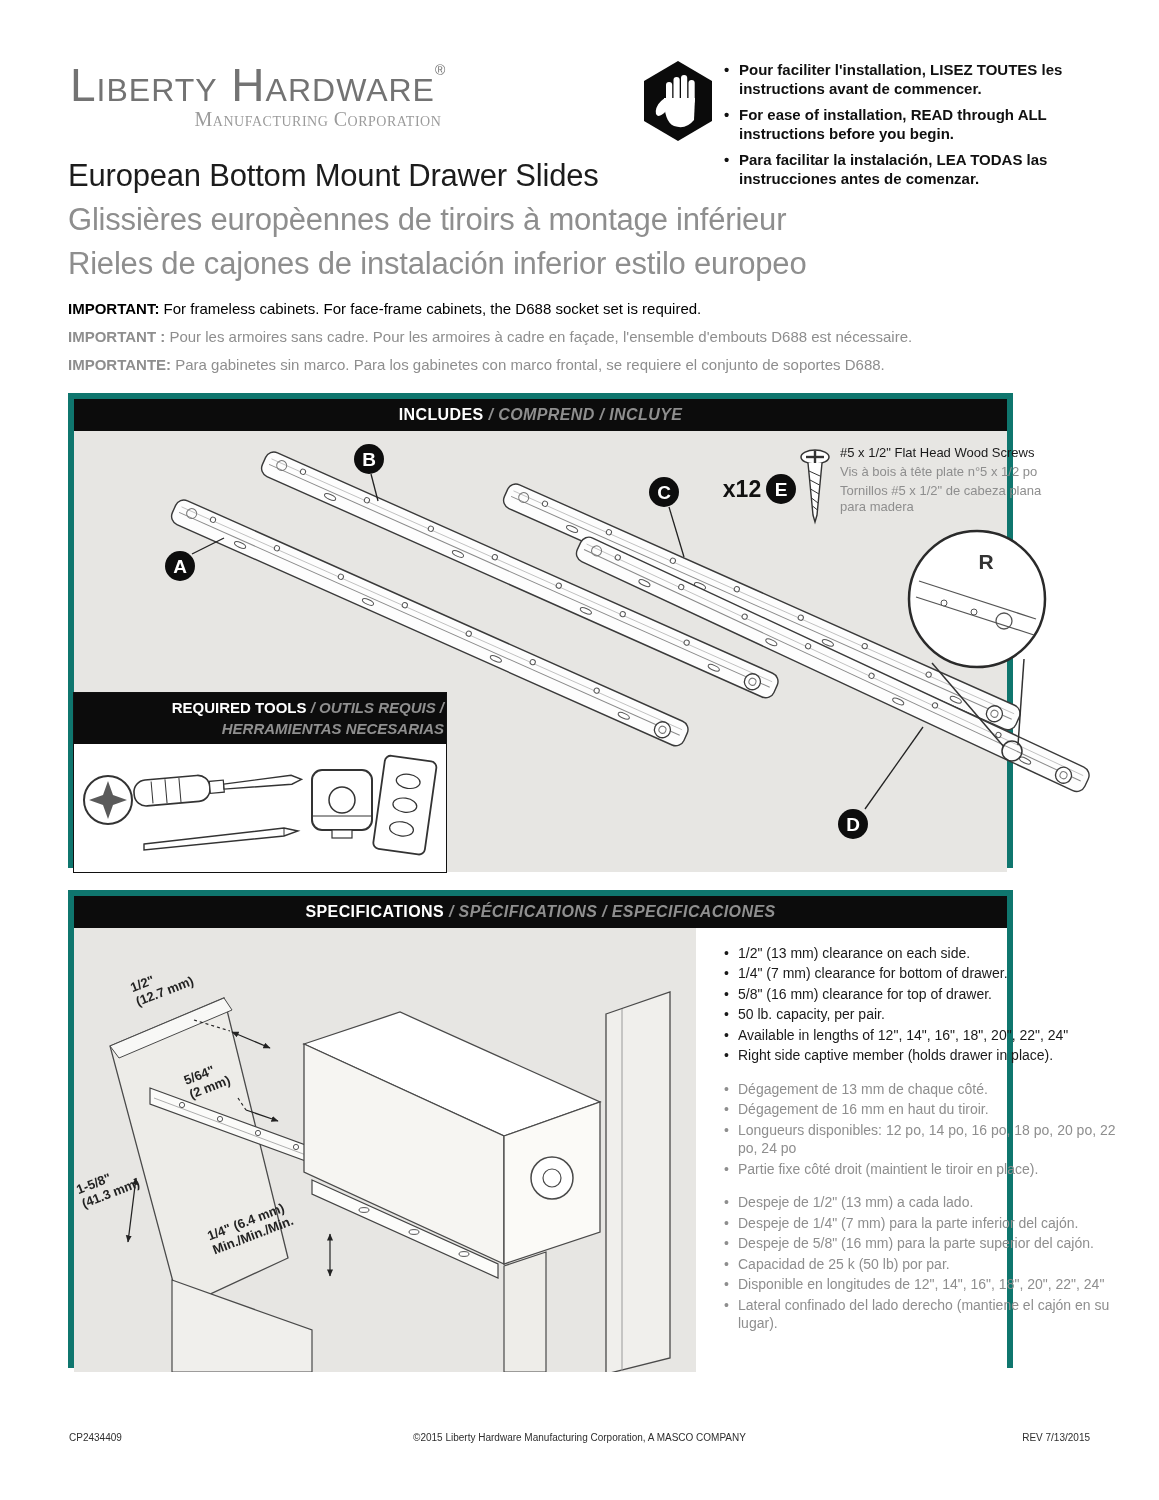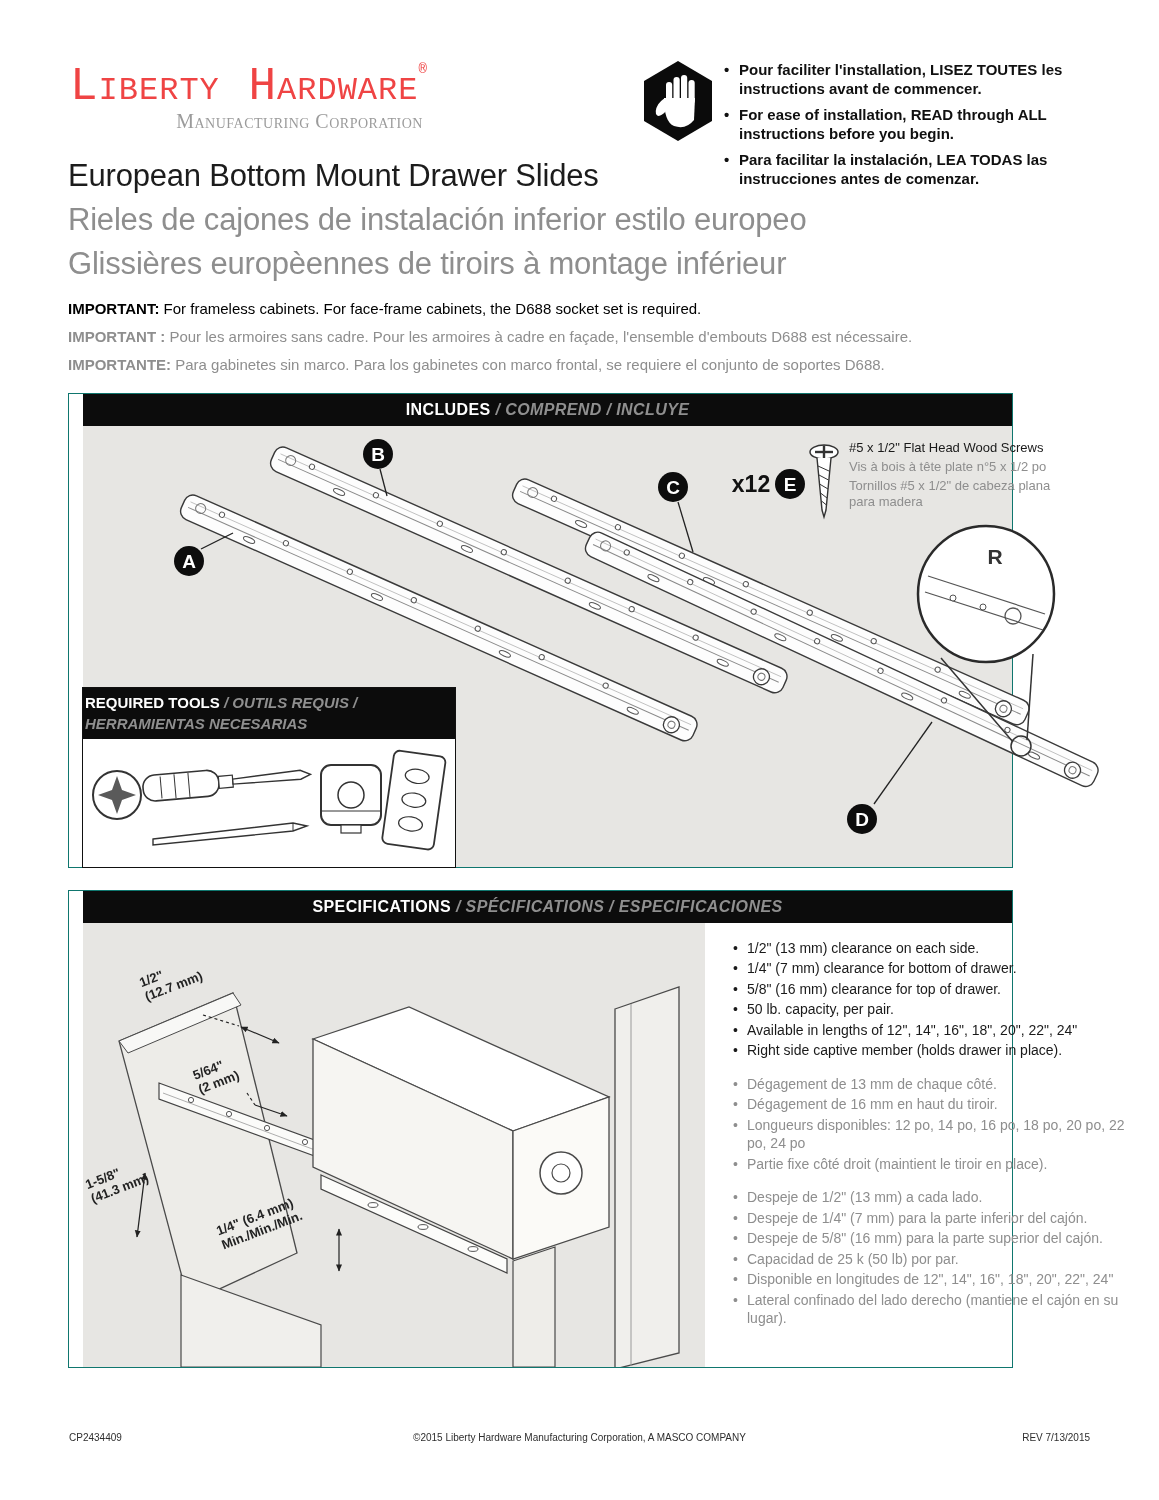--- a/index.html
+++ b/index.html
@@ -9,8 +9,8 @@
 
   
   .logo { position:absolute; left:70px; top:62px; }
-  .logo-name { font-family:Liberation Mono, monospace; font-variant:small-caps;
-               font-size:46px; line-height:1; color:#ef4444; letter-spacing:1px; }
+  .logo-name { font-family:Liberation Sans, sans-serif; font-variant:small-caps;
+               font-size:46px; line-height:1; color:#737373; letter-spacing:1px; }
   .logo-name sup { font-size:14px; vertical-align:26px; letter-spacing:0; }
   .logo-sub { font-family:"Liberation Serif", serif; font-variant:small-caps;
               font-size:20px; color:#9b9b9b; text-align:right; padding-right:4px; letter-spacing:.5px; }

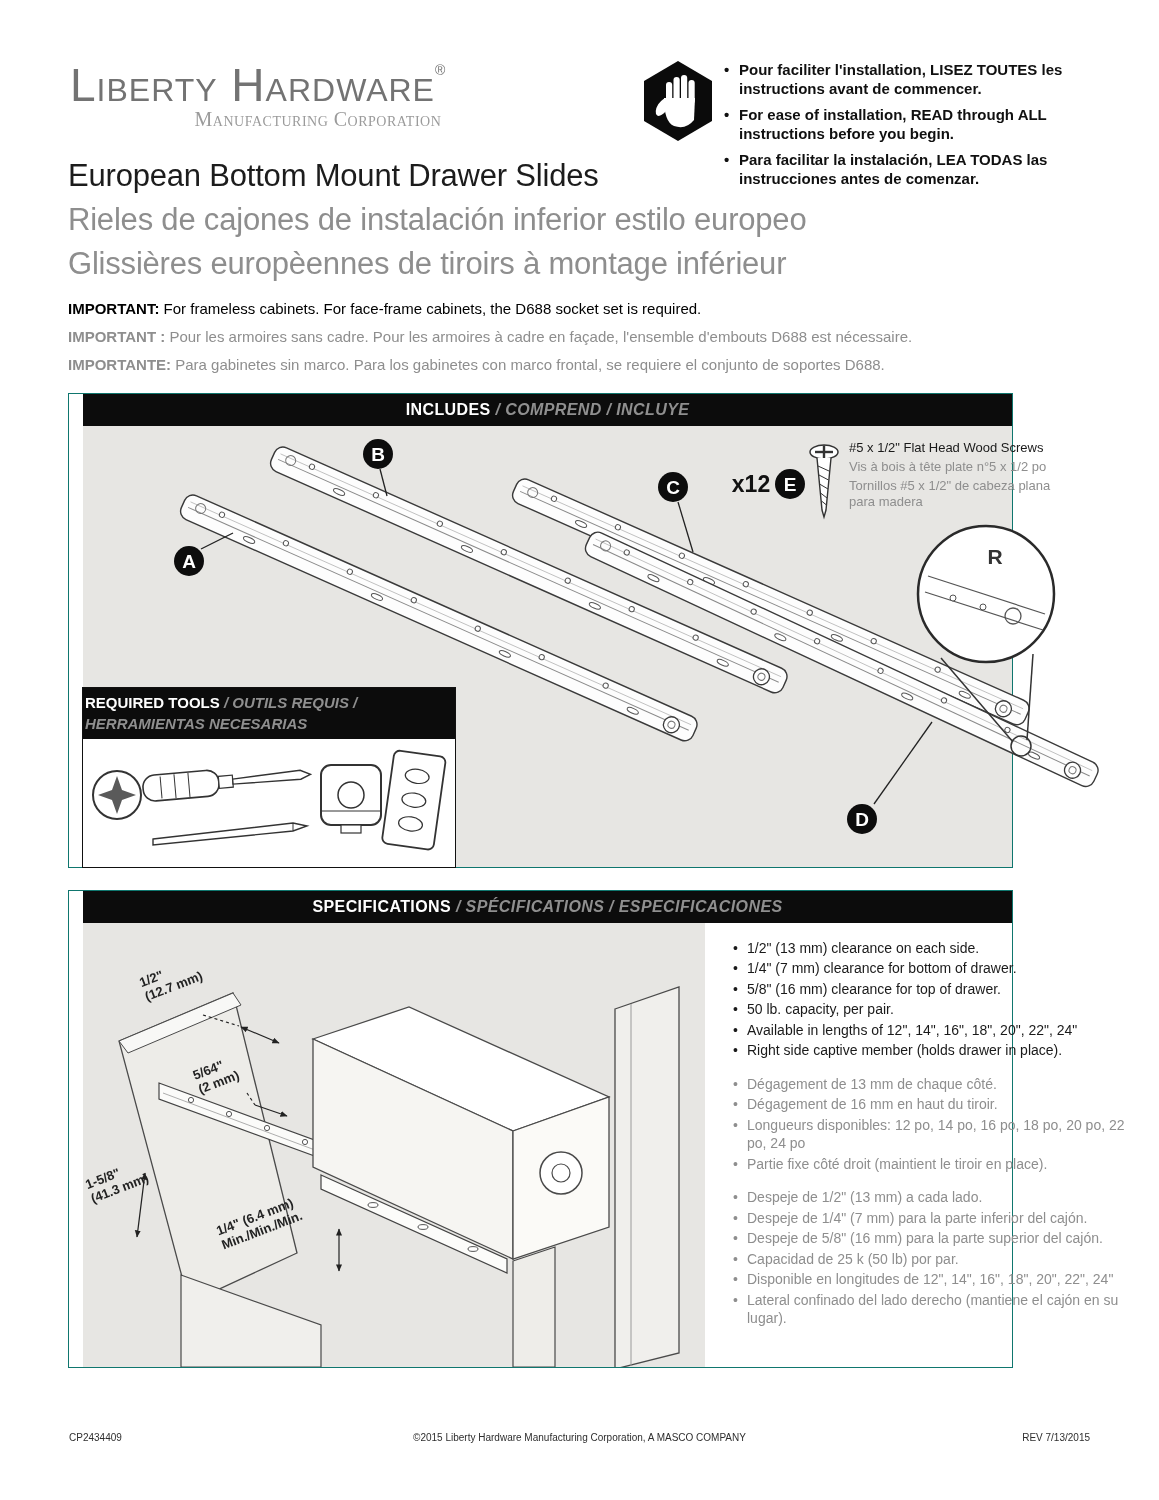--- a/index.html
+++ b/index.html
@@ -107,8 +107,8 @@
 
   <div class="titles">
     <h1 class="title-line title-en">European Bottom Mount Drawer Slides</h1>
+    <h2 class="title-line title-fr">Glissières europèennes de tiroirs à montage inférieur</h2>
     <h2 class="title-line title-es">Rieles de cajones de instalación inferior estilo europeo</h2>
-    <h2 class="title-line title-fr">Glissières europèennes de tiroirs à montage inférieur</h2>
   </div>
 
   <div class="important">

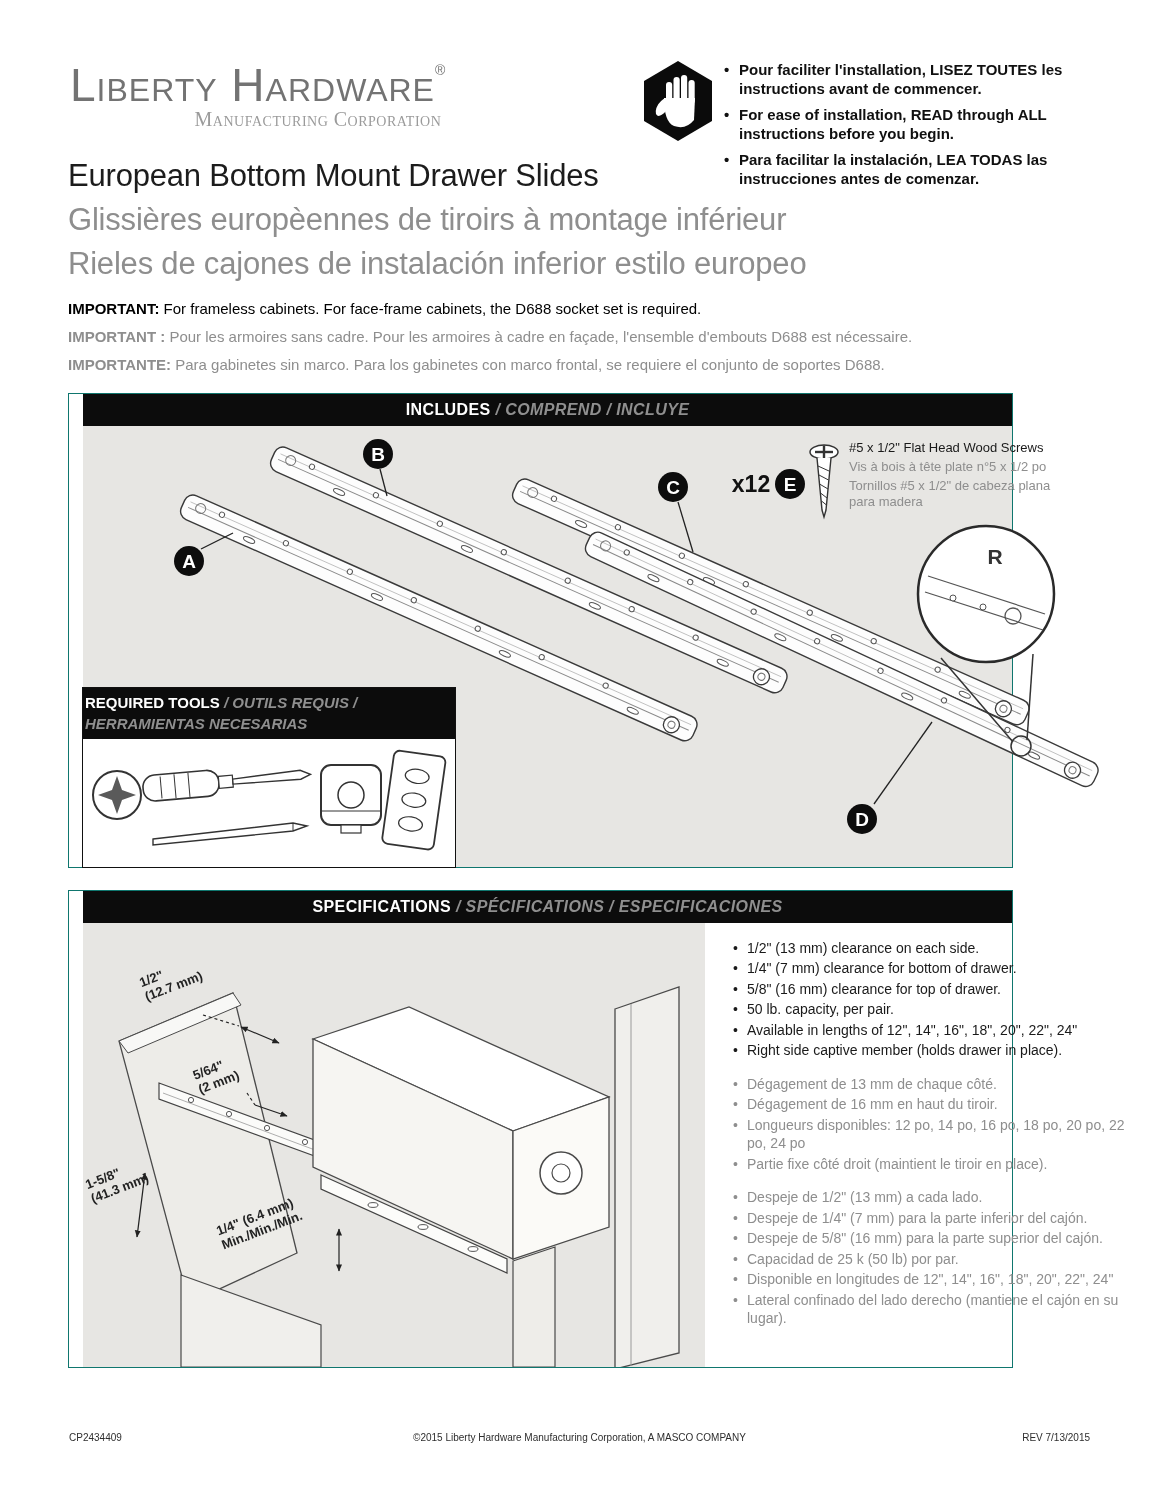--- a/index.html
+++ b/index.html
@@ -33,7 +33,7 @@
   .imp-fr, .imp-es { color:#8e8e8e; }
 
   
-  .box { position:absolute; left:68px; width:945px; border:1px solid #0f766e; background:#fff;padding-left:14px; }
+  .box { position:absolute; left:68px; width:945px; border:6px solid #0f766e; background:#fff; }
   .box-includes { top:393px; height:475px; }
   .box-specs { top:890px; height:478px; }
   .box-header { height:32px; background:#0c0c0c; text-align:center; font-size:16px;

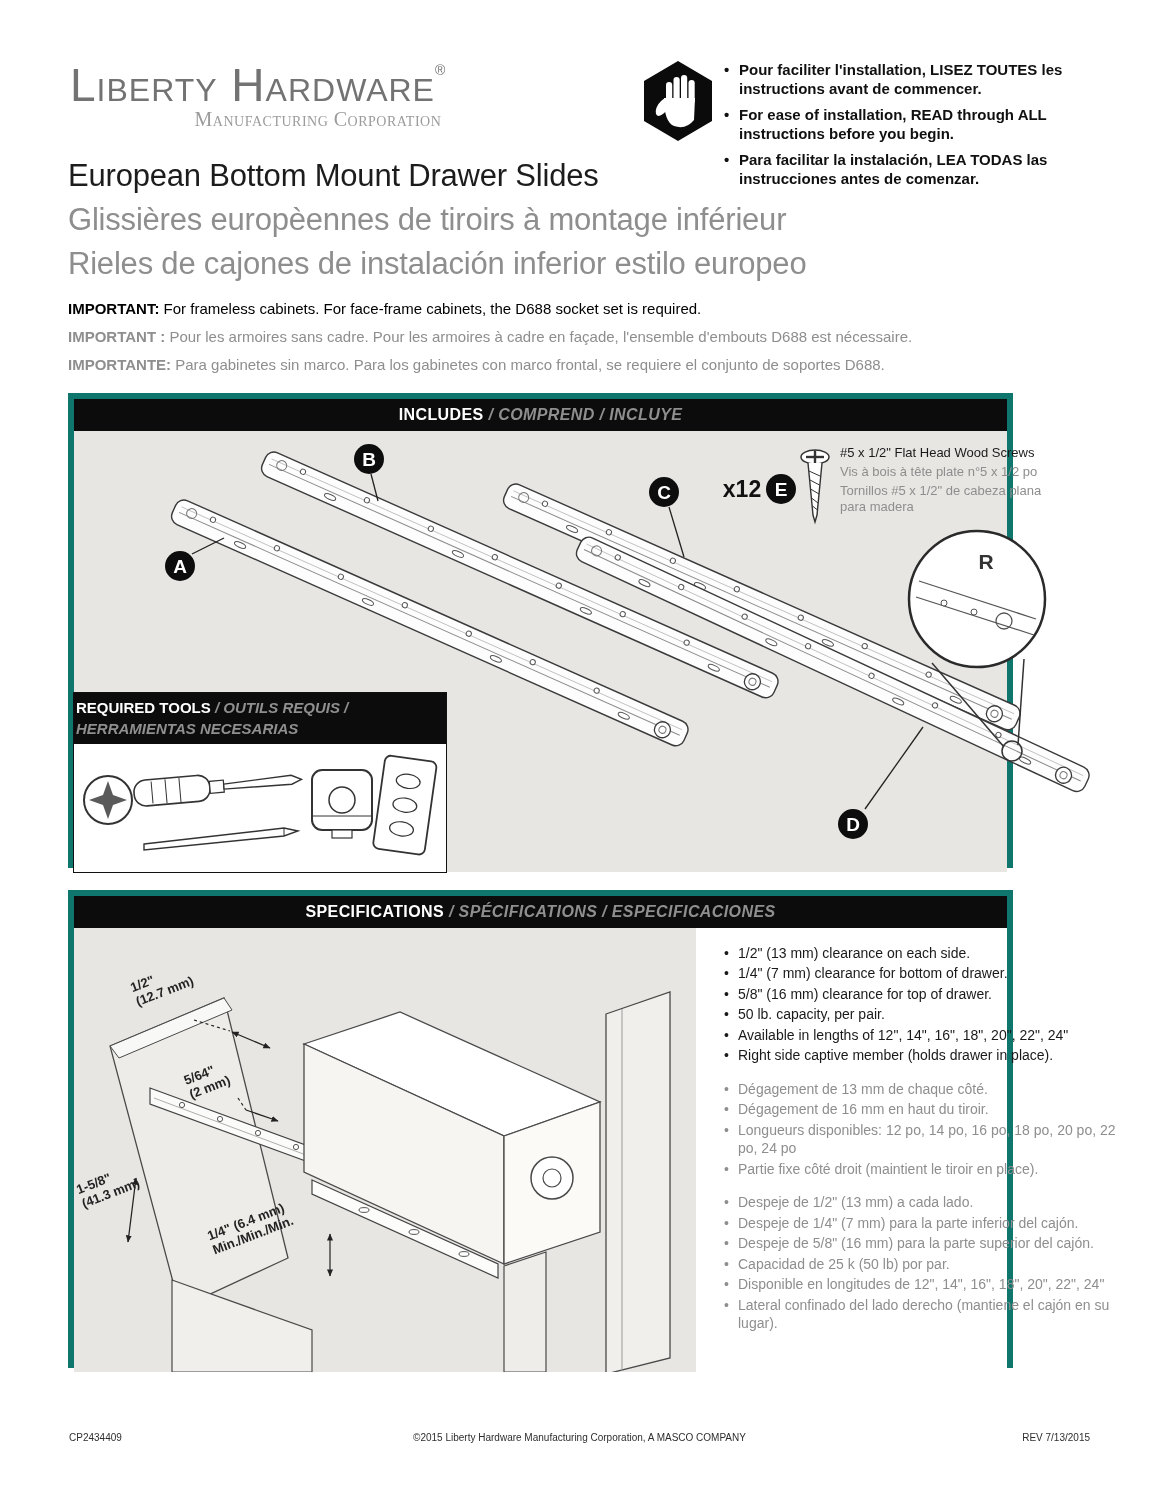--- a/index.html
+++ b/index.html
@@ -48,7 +48,7 @@
   .screw-text .es { color:#8e8e8e; }
 
   .tools-box { position:absolute; left:-1px; bottom:-1px; width:374px; border:1px solid #111; background:#fff; }
-  .tools-header { background:#0c0c0c; text-align:left; font-size:15px; font-weight:bold;
+  .tools-header { background:#0c0c0c; text-align:right; font-size:15px; font-weight:bold;
                   line-height:1.4; padding:4px 2px 5px; }
   .tools-body { height:128px; background:#fff; }
 

